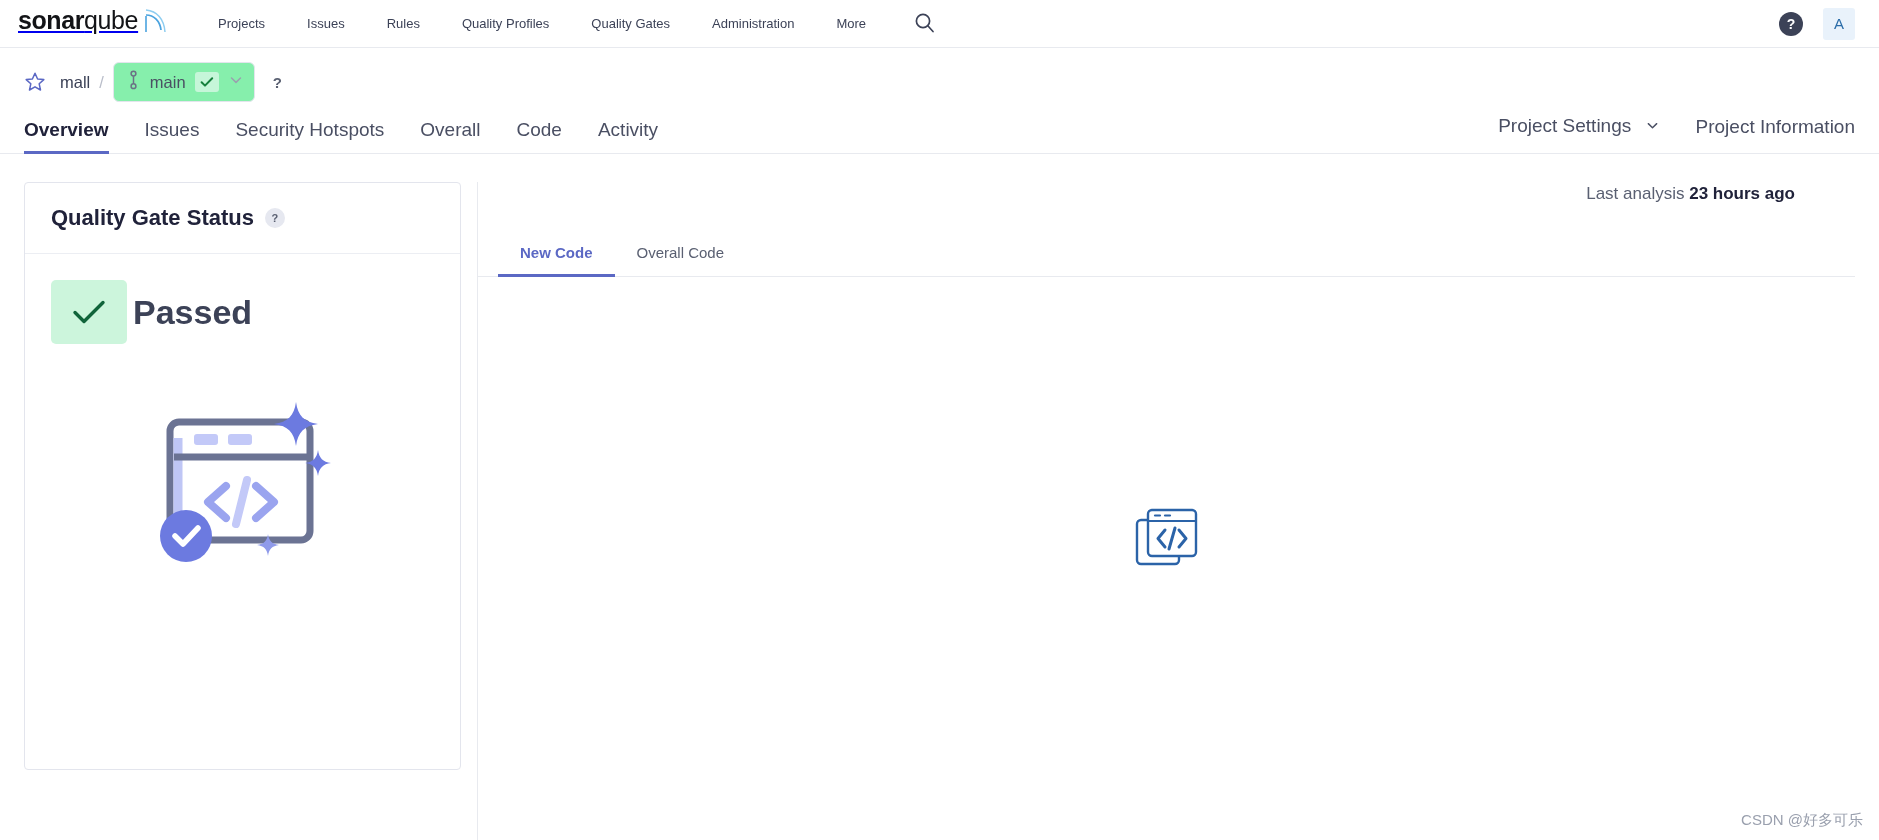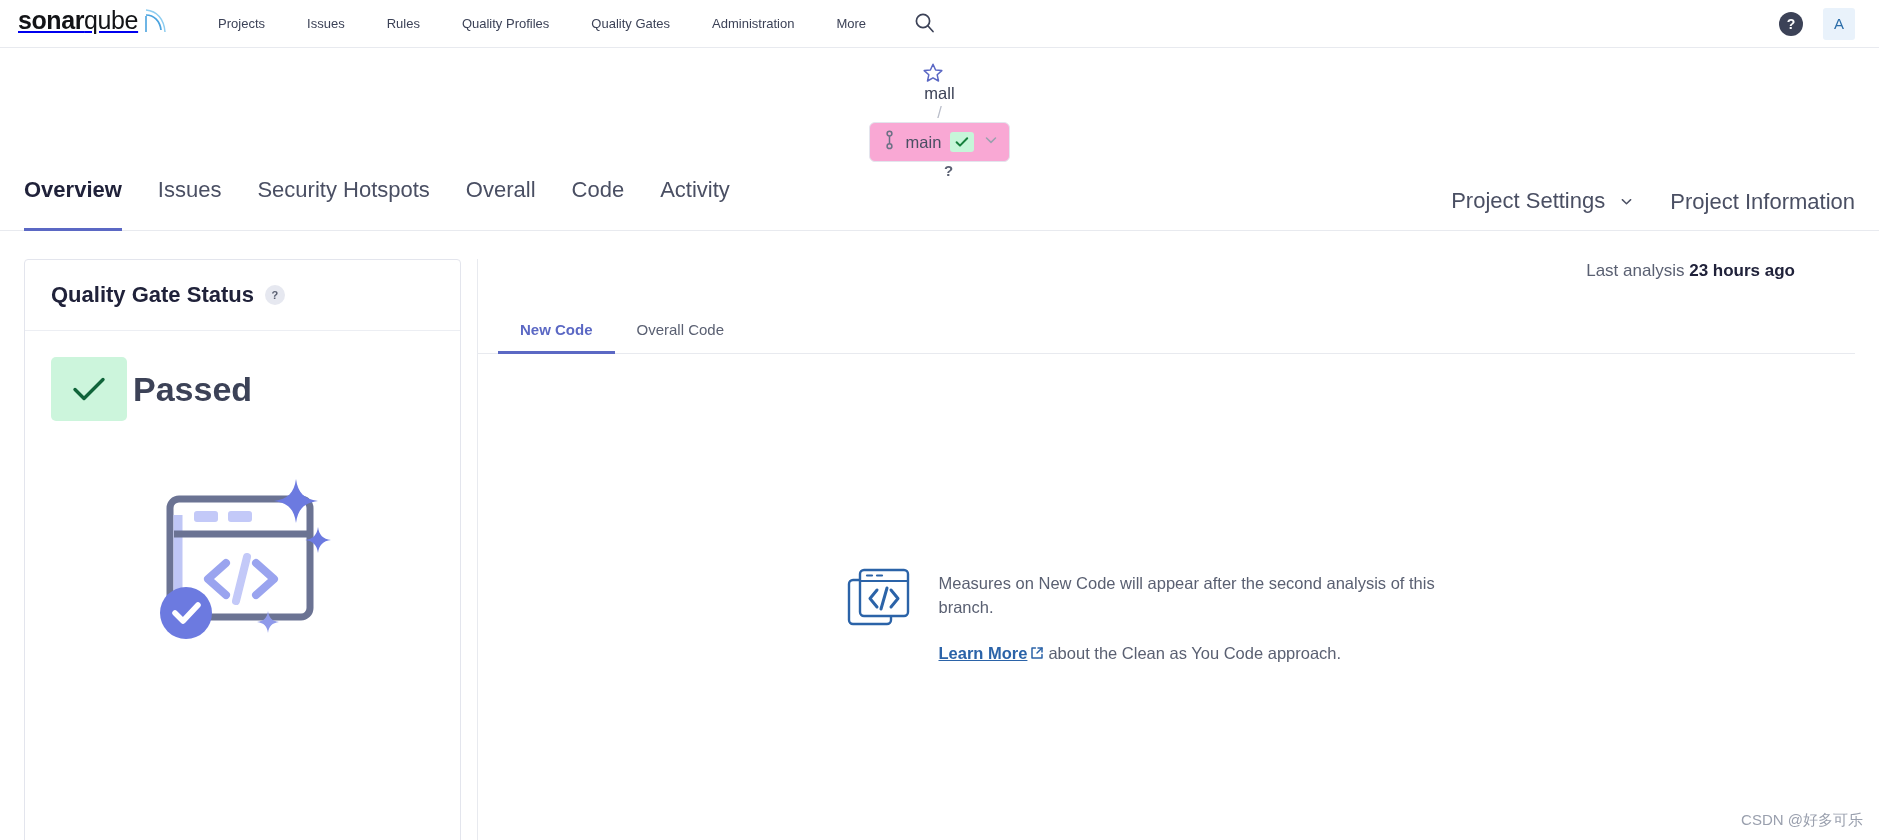--- a/index.html
+++ b/index.html
@@ -55,7 +55,7 @@
   
   .project-bar {
     padding: 14px 24px 0 24px;
-    display: flex; align-items: center; flex-direction: column;
+    display: flex; align-items: center;
   }
   .star-icon { margin-right: 14px; cursor: pointer; display: flex; }
   .crumb {

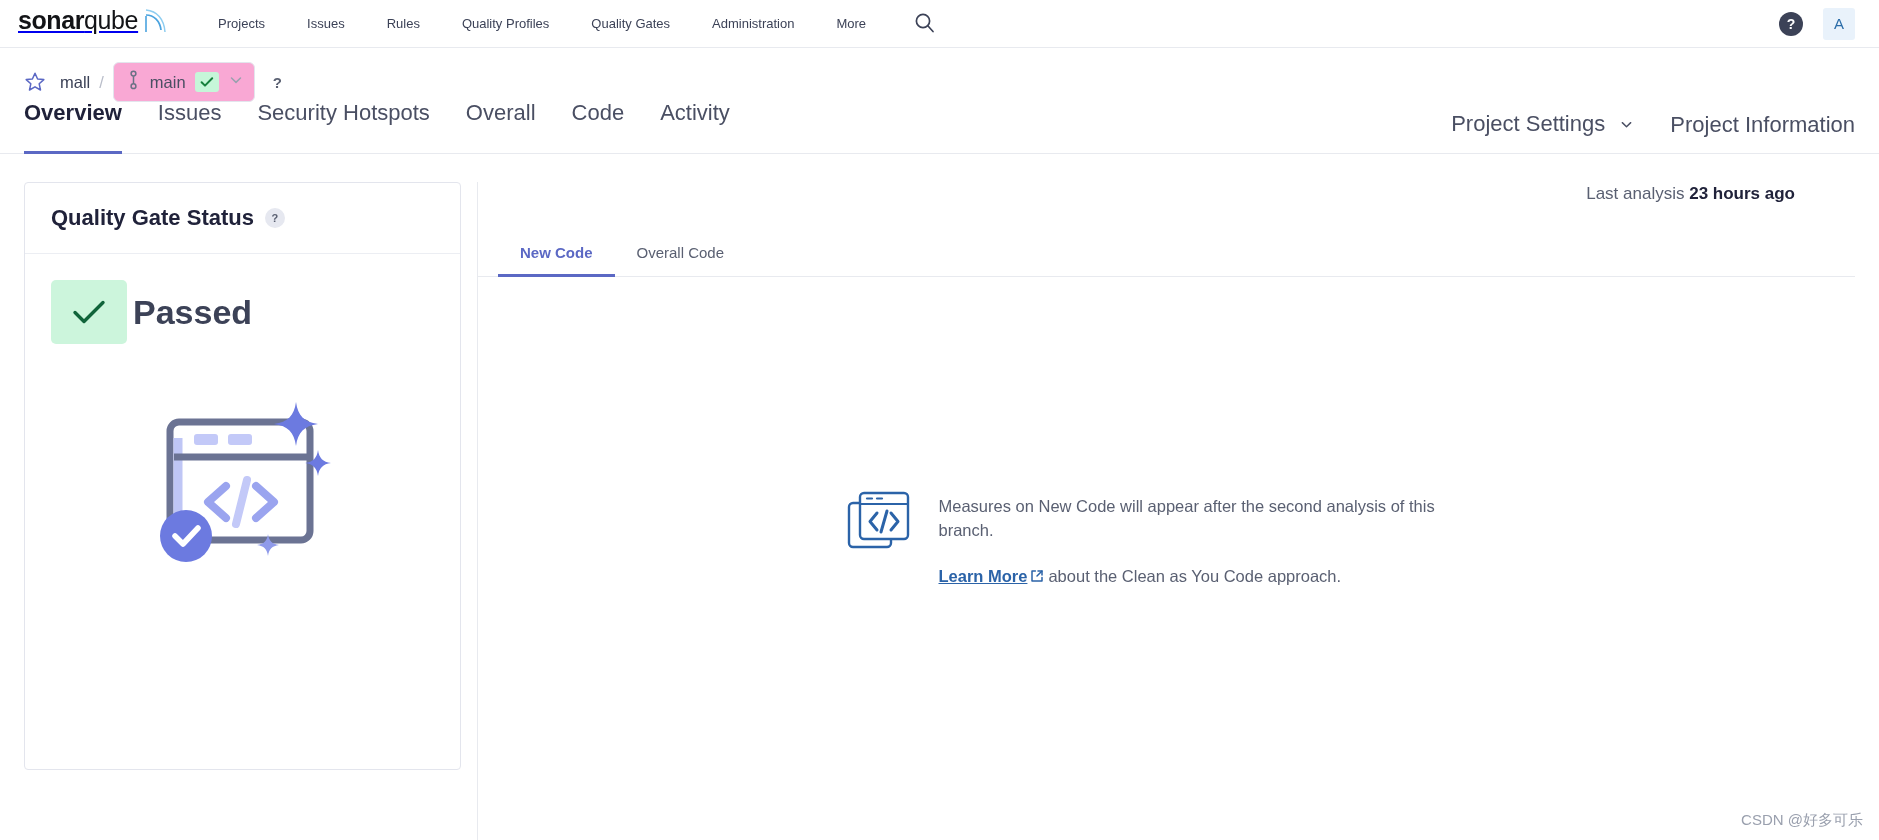--- a/index.html
+++ b/index.html
@@ -64,7 +64,7 @@
   .crumb-sep { color: #b9bdc9; margin: 0 9px; font-size: 16.5px; }
   .branch-pill {
     display: flex; align-items: center; gap: 9px;
-    background: #f9a8d4; border: 1px solid #e3e5ed;
+    background: #86efac; border: 1px solid #e3e5ed;
     border-radius: 6px; padding: 7px 10px 7px 12px;
     cursor: pointer;
   }

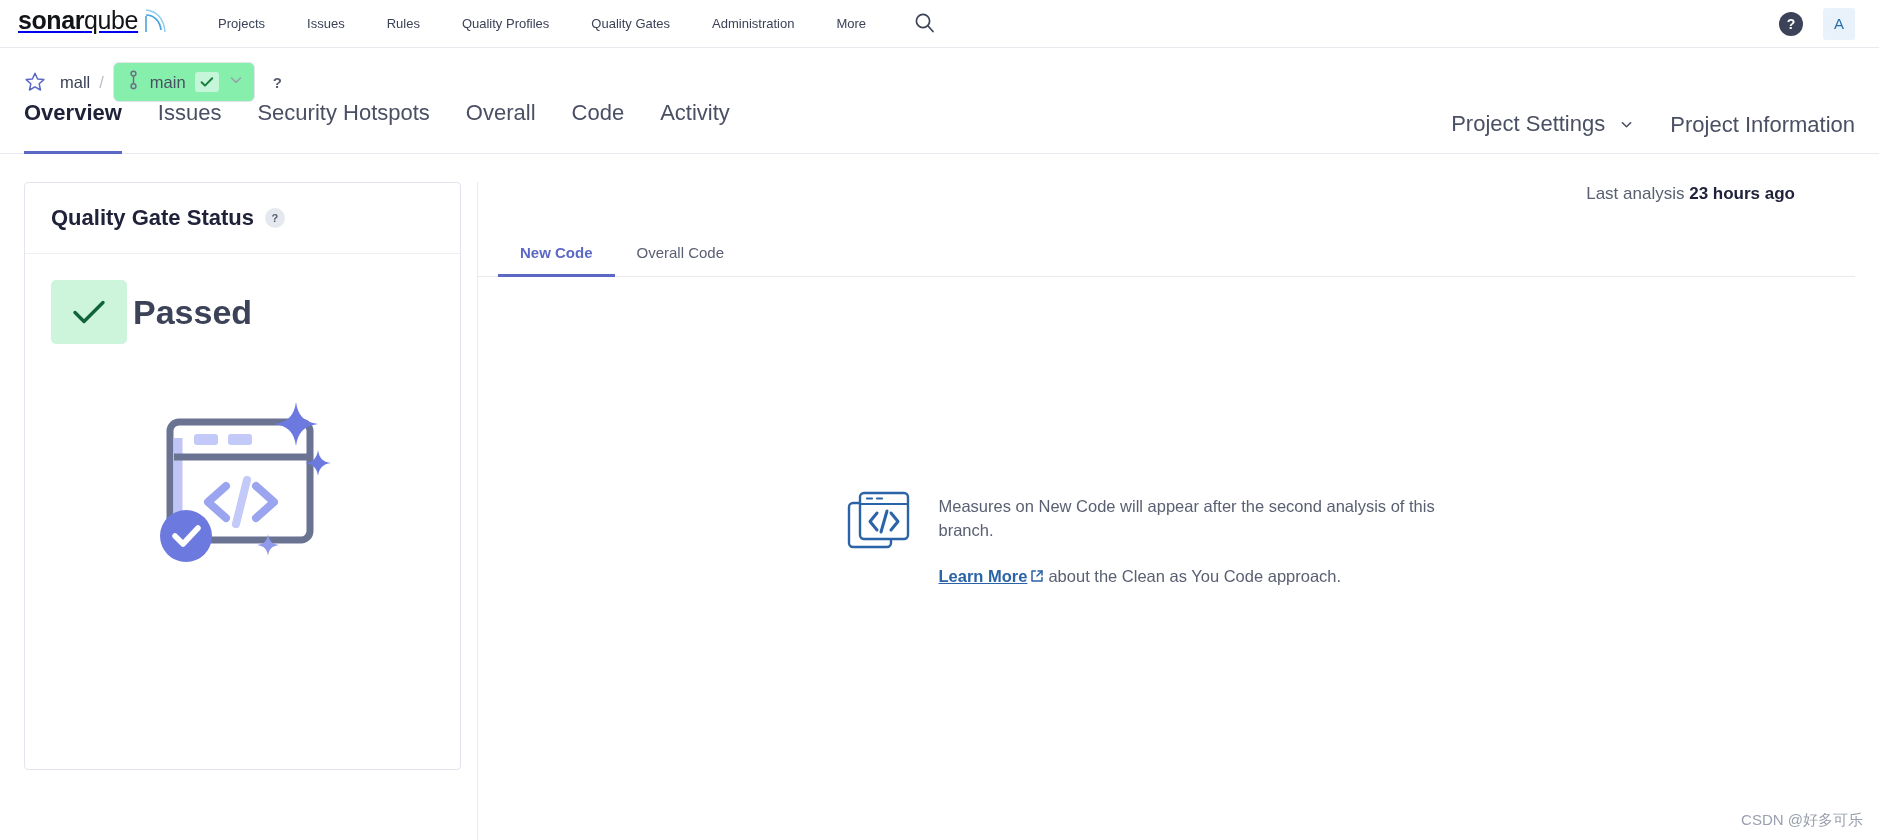--- a/index.html
+++ b/index.html
@@ -87,8 +87,8 @@
     position: relative;
   }
   .ptab {
-    font-size: 22px; color: #4a4f63; text-decoration: none;
-    padding: 0 18px 27px 18px; position: relative; white-space: nowrap;
+    font-size: 19px; color: #4a4f63; text-decoration: none;
+    padding: 0 18px 12px 18px; position: relative; white-space: nowrap;
   }
   .ptab:first-child { padding-left: 0; }
   .ptab.active { color: #20223a; font-weight: 700; }

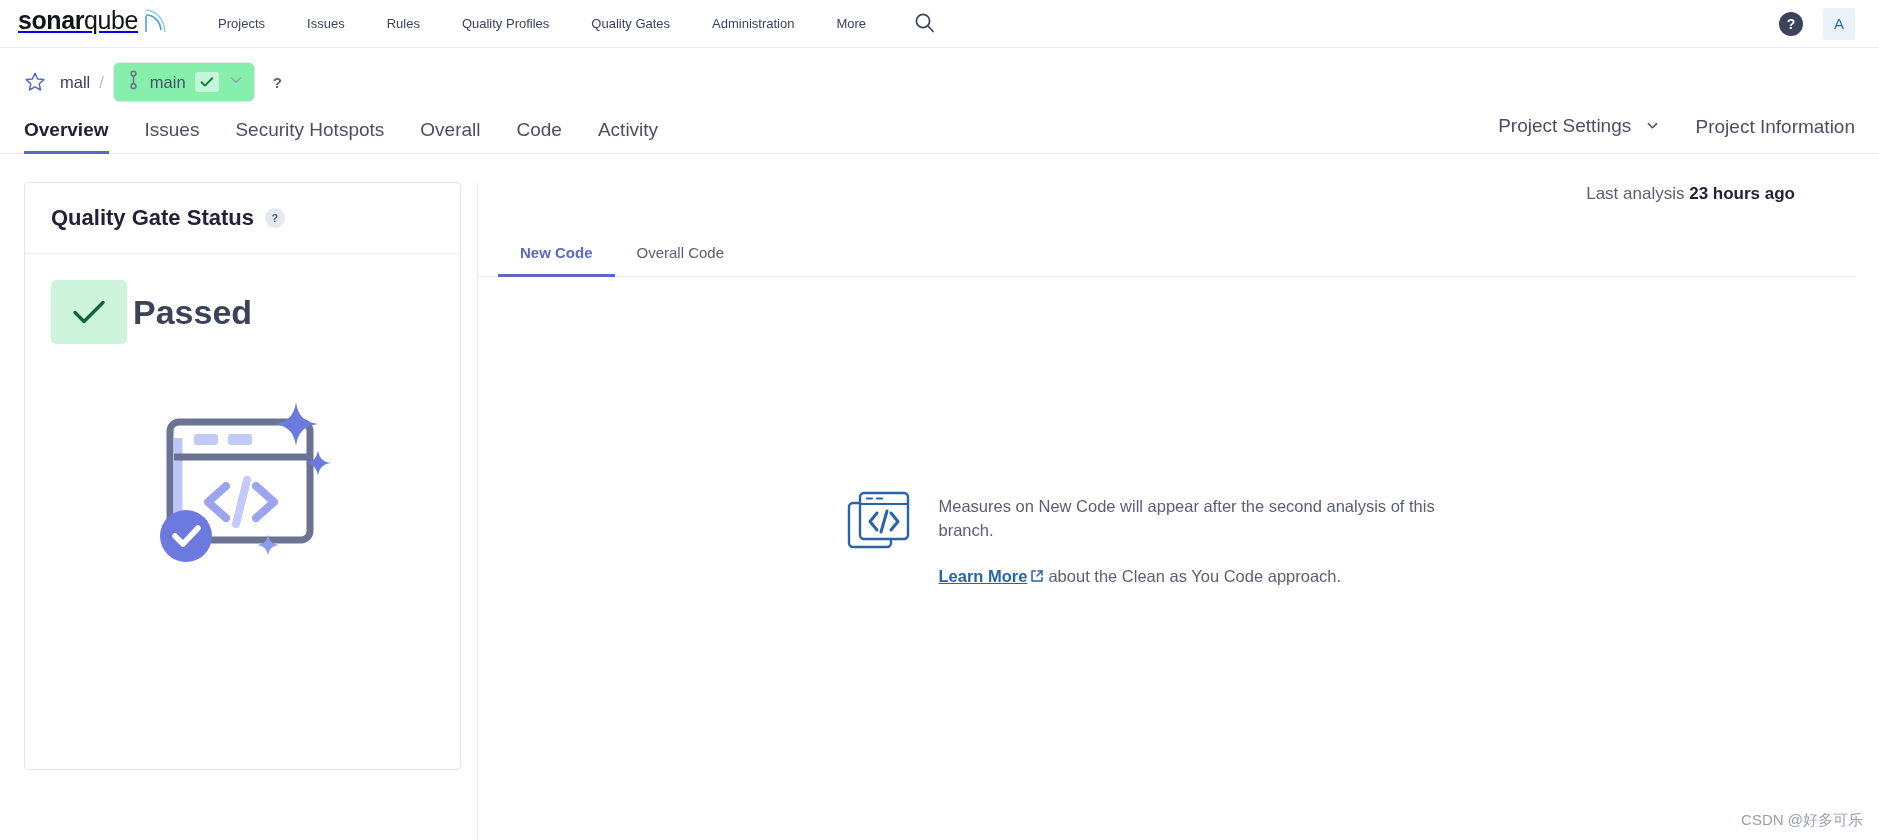--- a/index.html
+++ b/index.html
@@ -347,16 +347,6 @@
             <path d="M40 20 L34 41" fill="none" stroke="#2b63a8" stroke-width="3" stroke-linecap="round"></path>
           </svg>
         </span>
-        <div class="empty-text">
-          <p>Measures on New Code will appear after the second analysis of this branch.</p>
-          <p>
-            <a href="#" class="learn-more">Learn More</a><span class="ext-icon"><svg width="14" height="14" viewBox="0 0 14 14">
-                  <path d="M5.4 2 L2 2 L2 12 L12 12 L12 8.6" fill="none" stroke="#2b63a8" stroke-width="1.5" stroke-linecap="round" stroke-linejoin="round"></path>
-                  <path d="M8 2 L12 2 L12 6" fill="none" stroke="#2b63a8" stroke-width="1.5" stroke-linecap="round" stroke-linejoin="round"></path>
-                  <path d="M12 2 L7 7" fill="none" stroke="#2b63a8" stroke-width="1.5" stroke-linecap="round"></path>
-                </svg></span><span>about the Clean as You Code approach.</span>
-          </p>
-        </div>
       </div>
     </div>
   </section>

